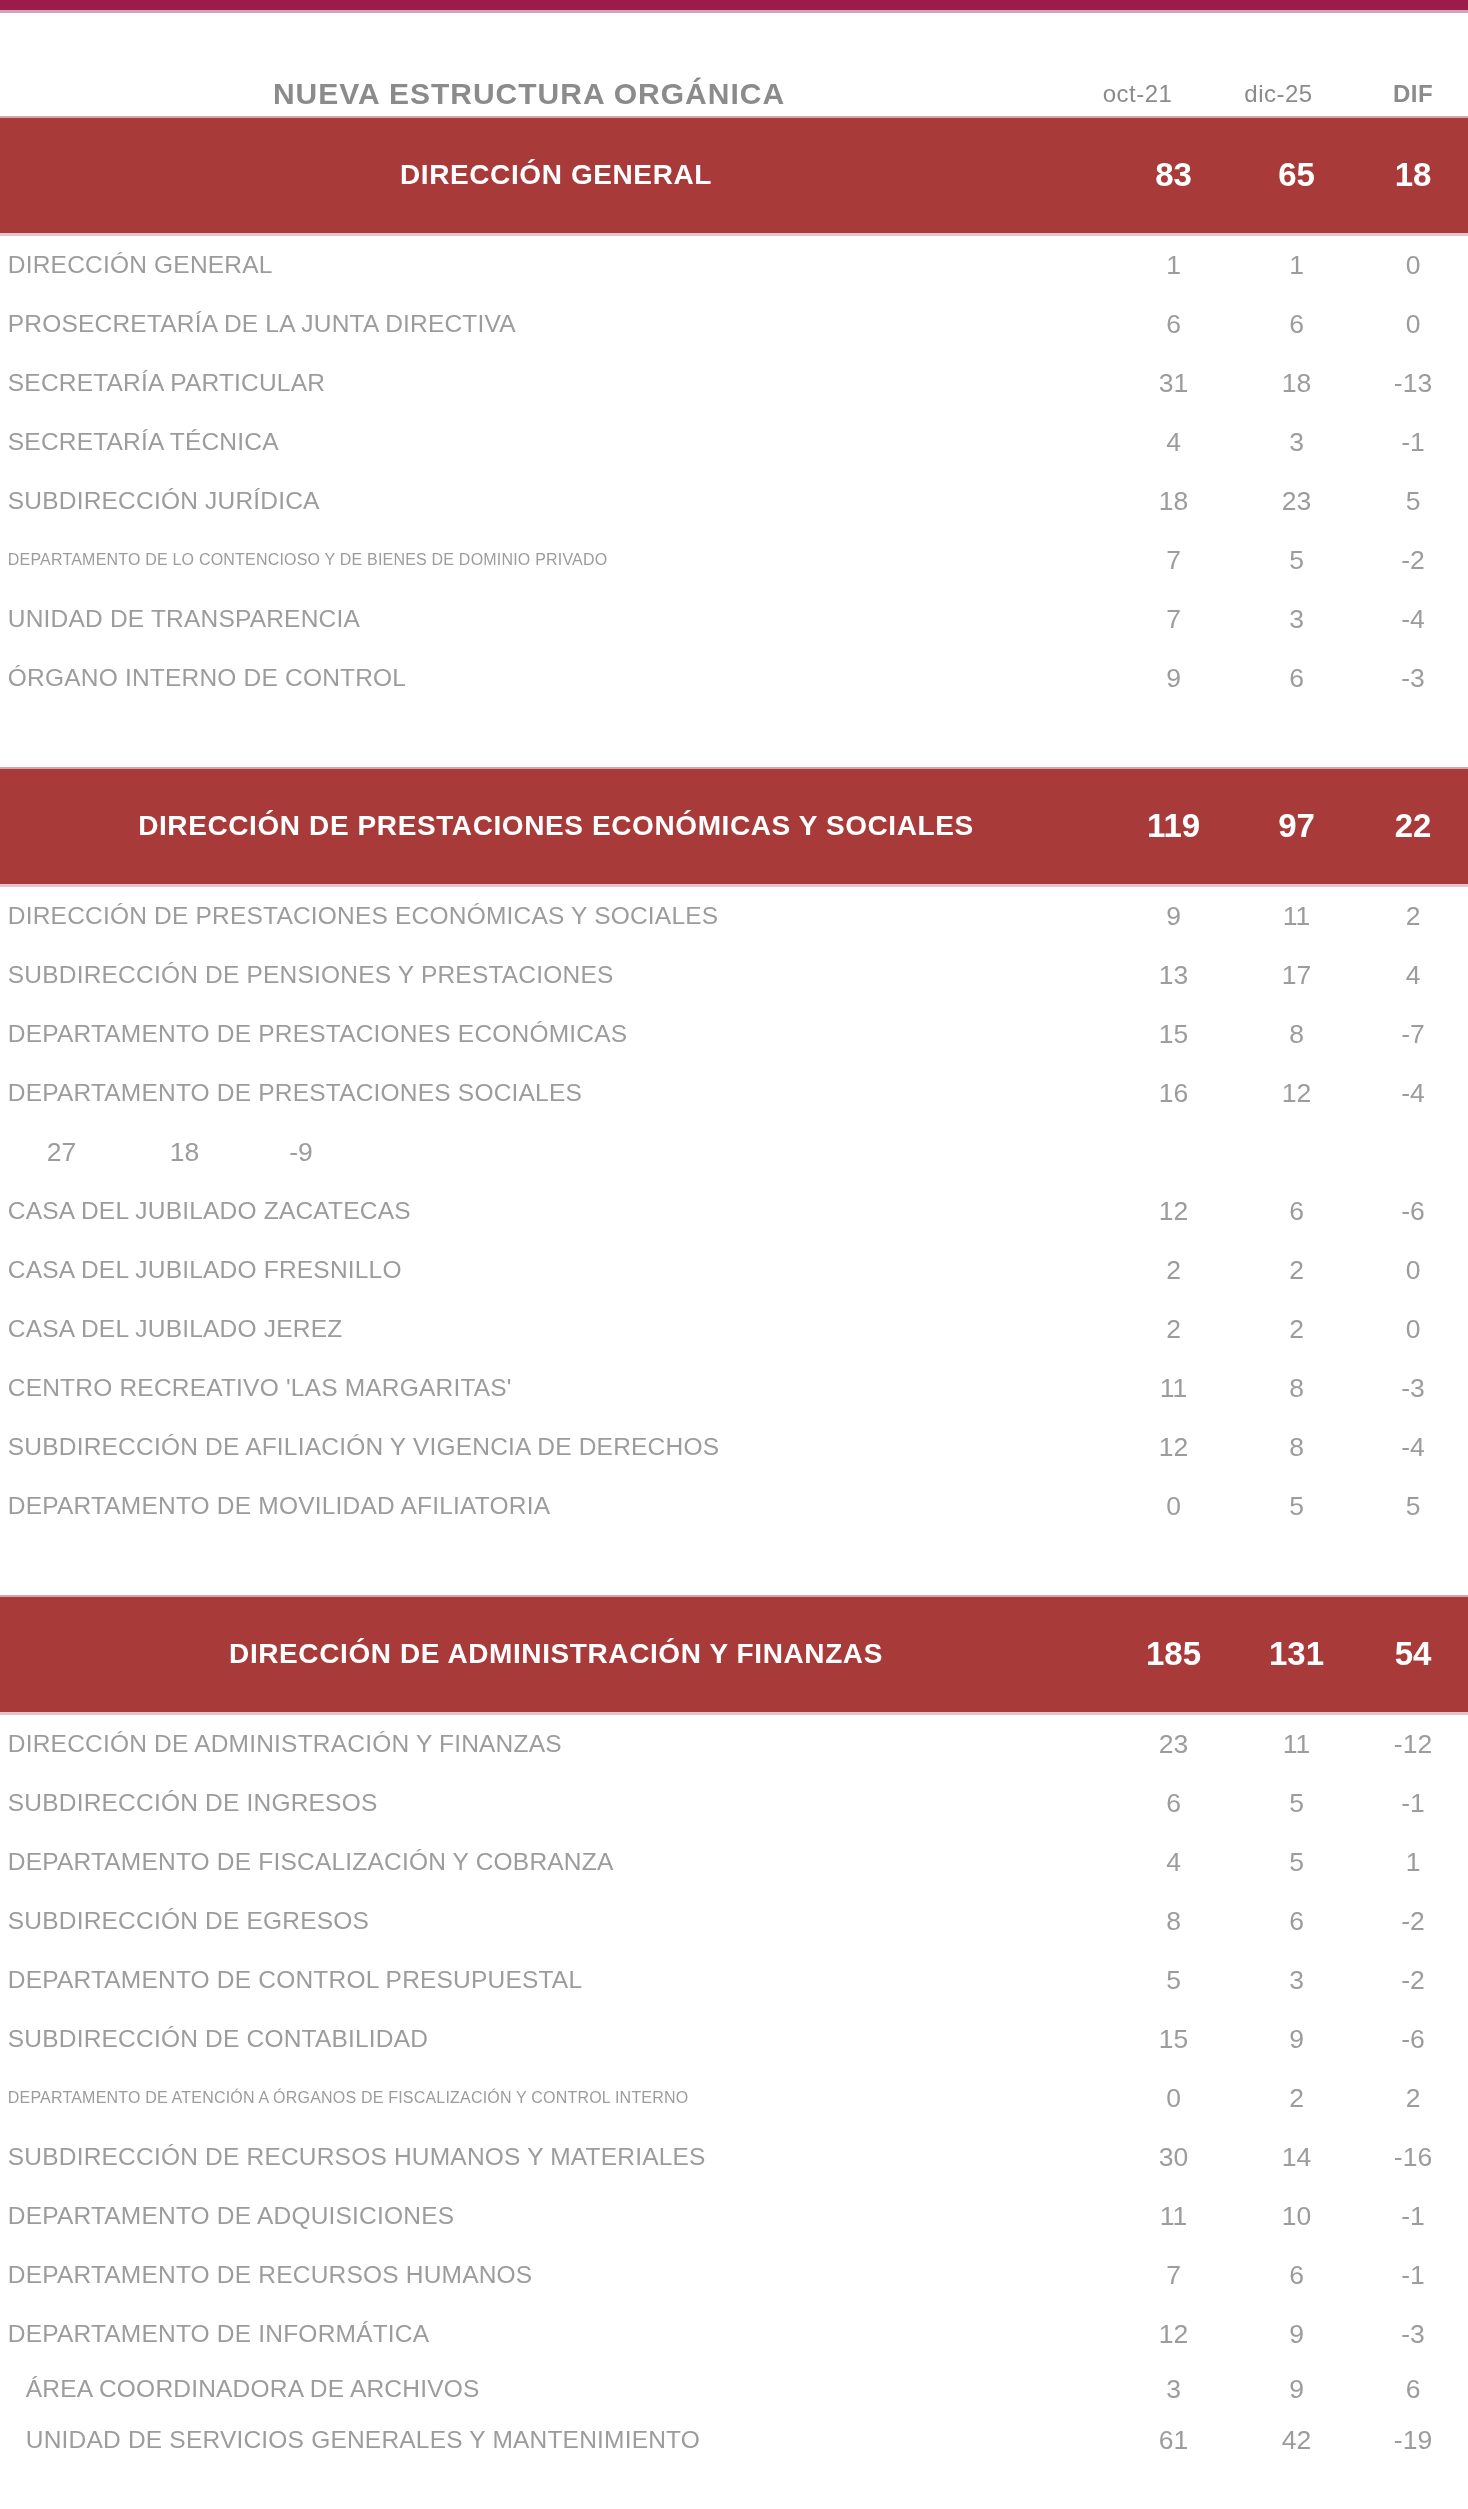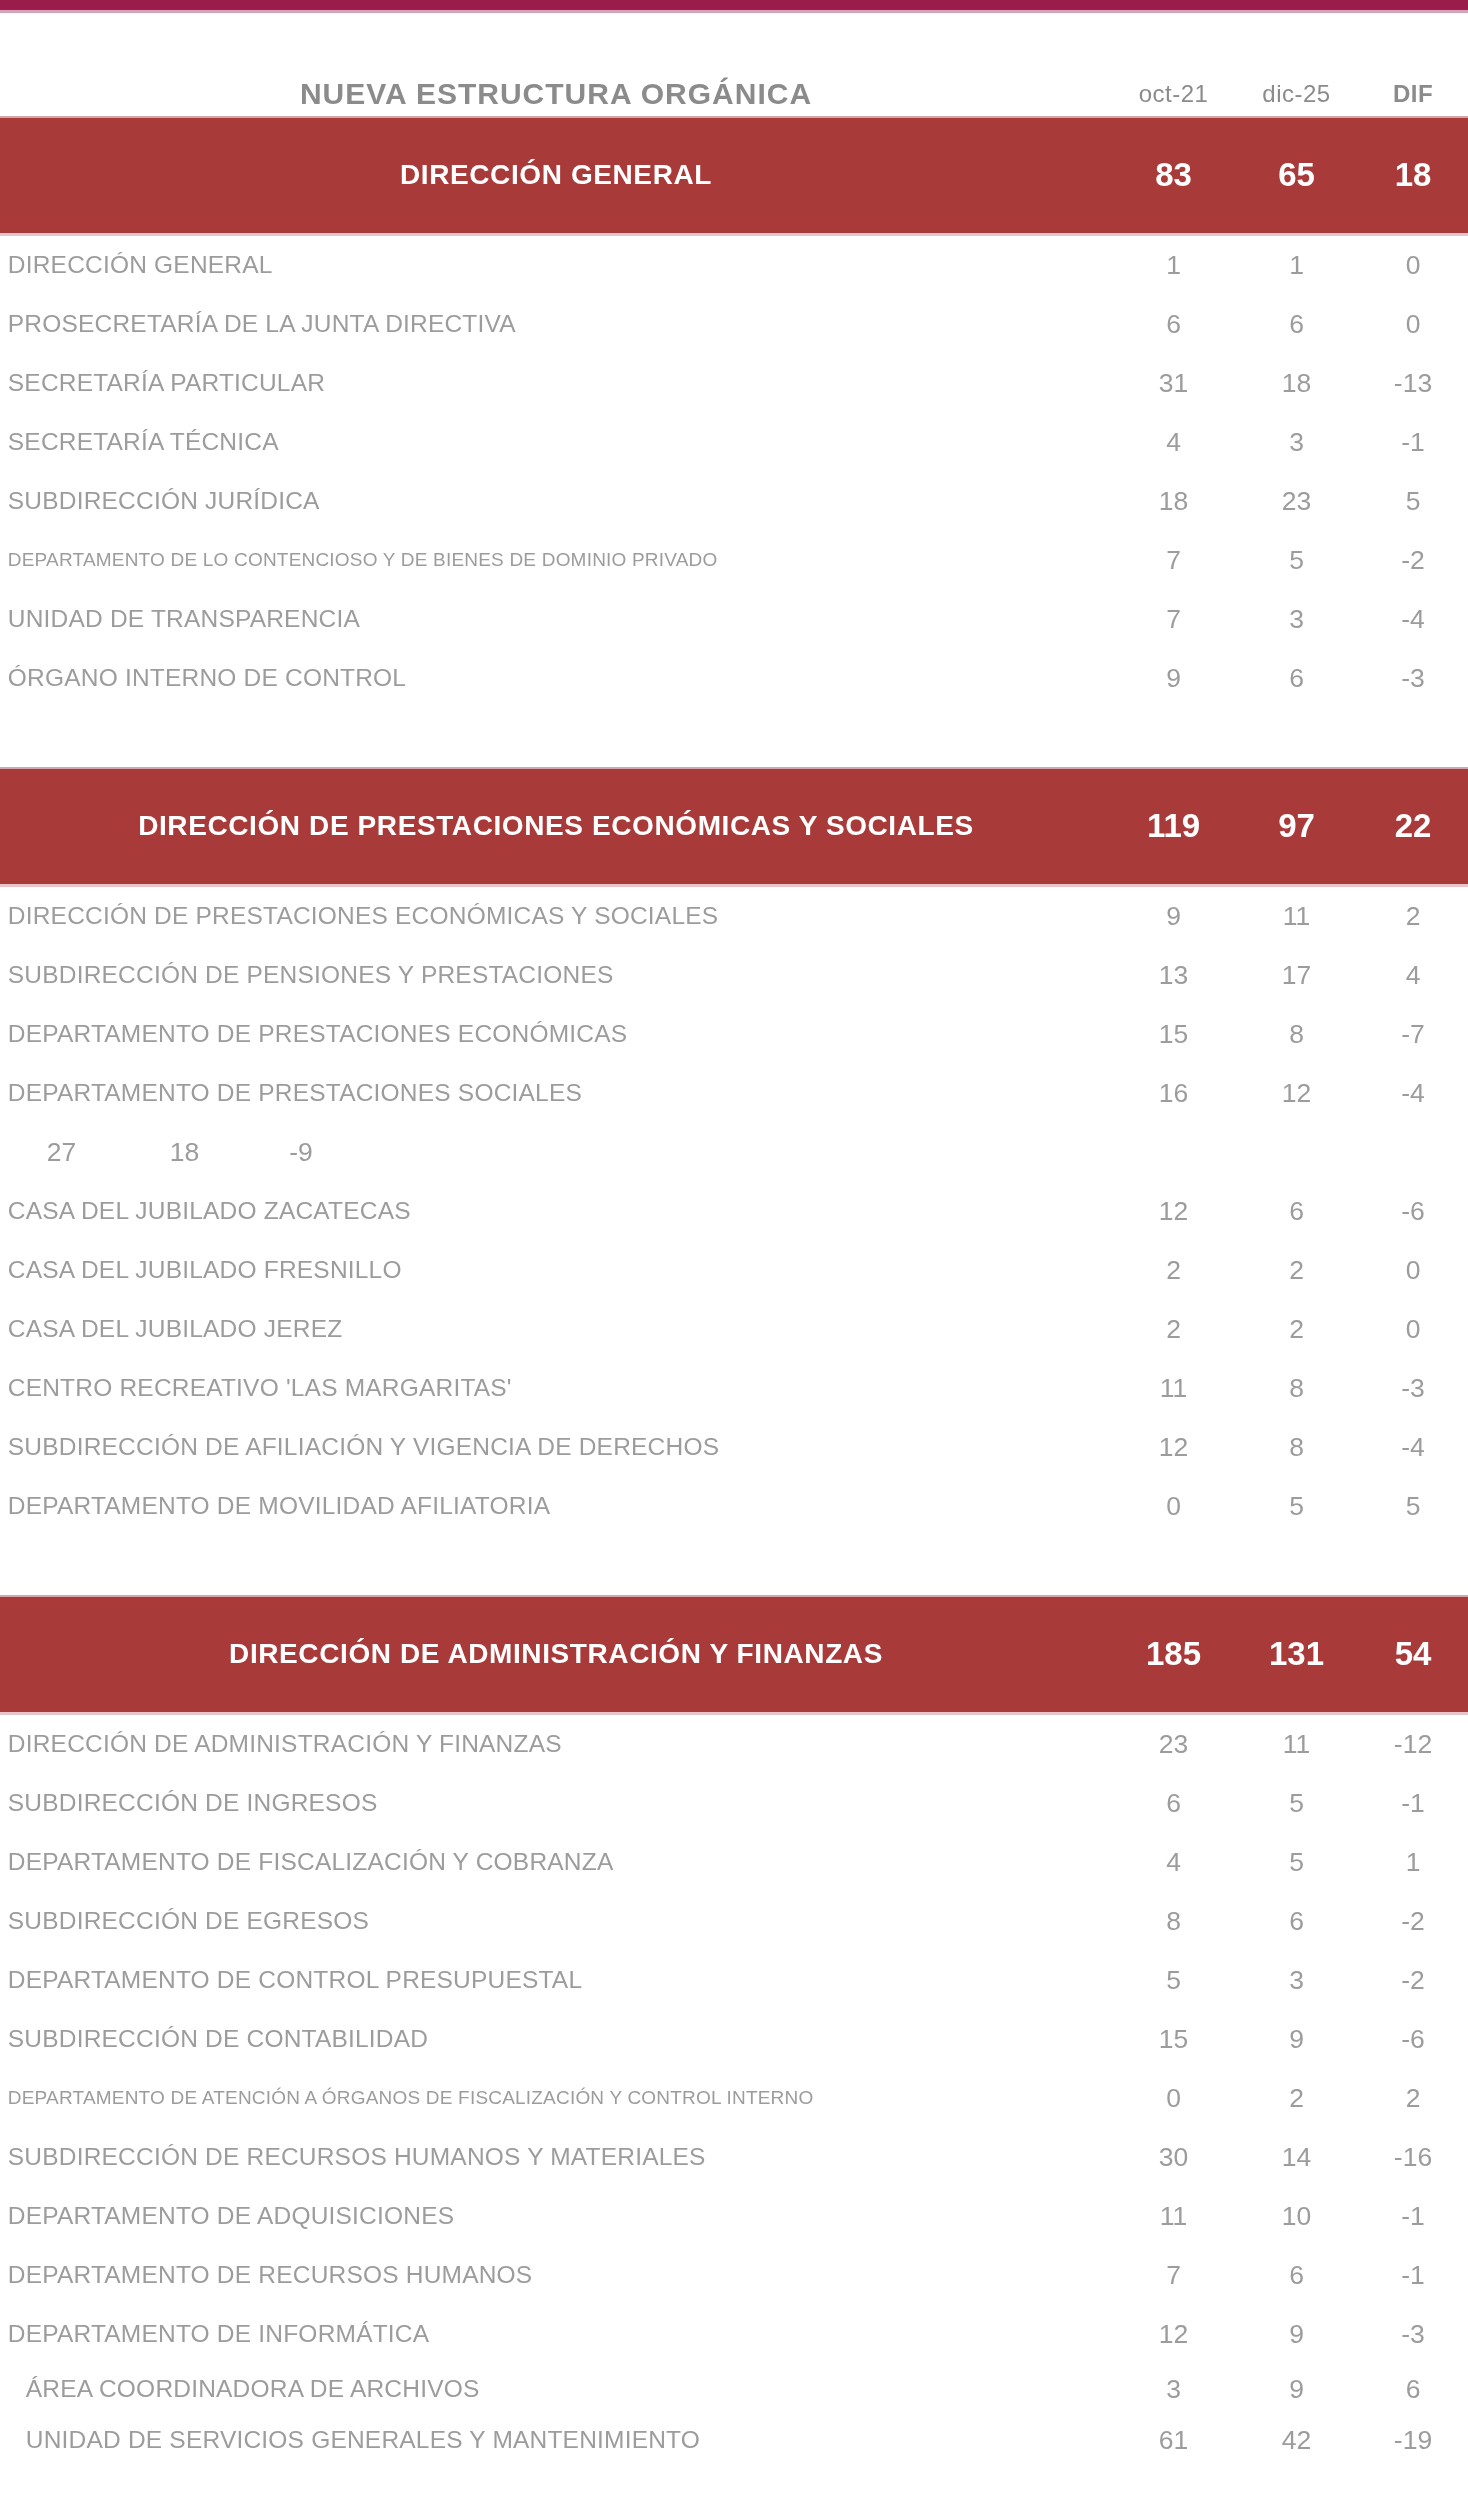--- a/index.html
+++ b/index.html
@@ -25,7 +25,7 @@
 
   .thead{
     display:flex;align-items:center;
-    margin-top:59px;height:44px;
+    margin-top:59px;height:44px;gap:18px;
   }
   .name-col{flex:1 1 auto;min-width:0;}
   .num-col{width:123px;flex:0 0 123px;text-align:center;}

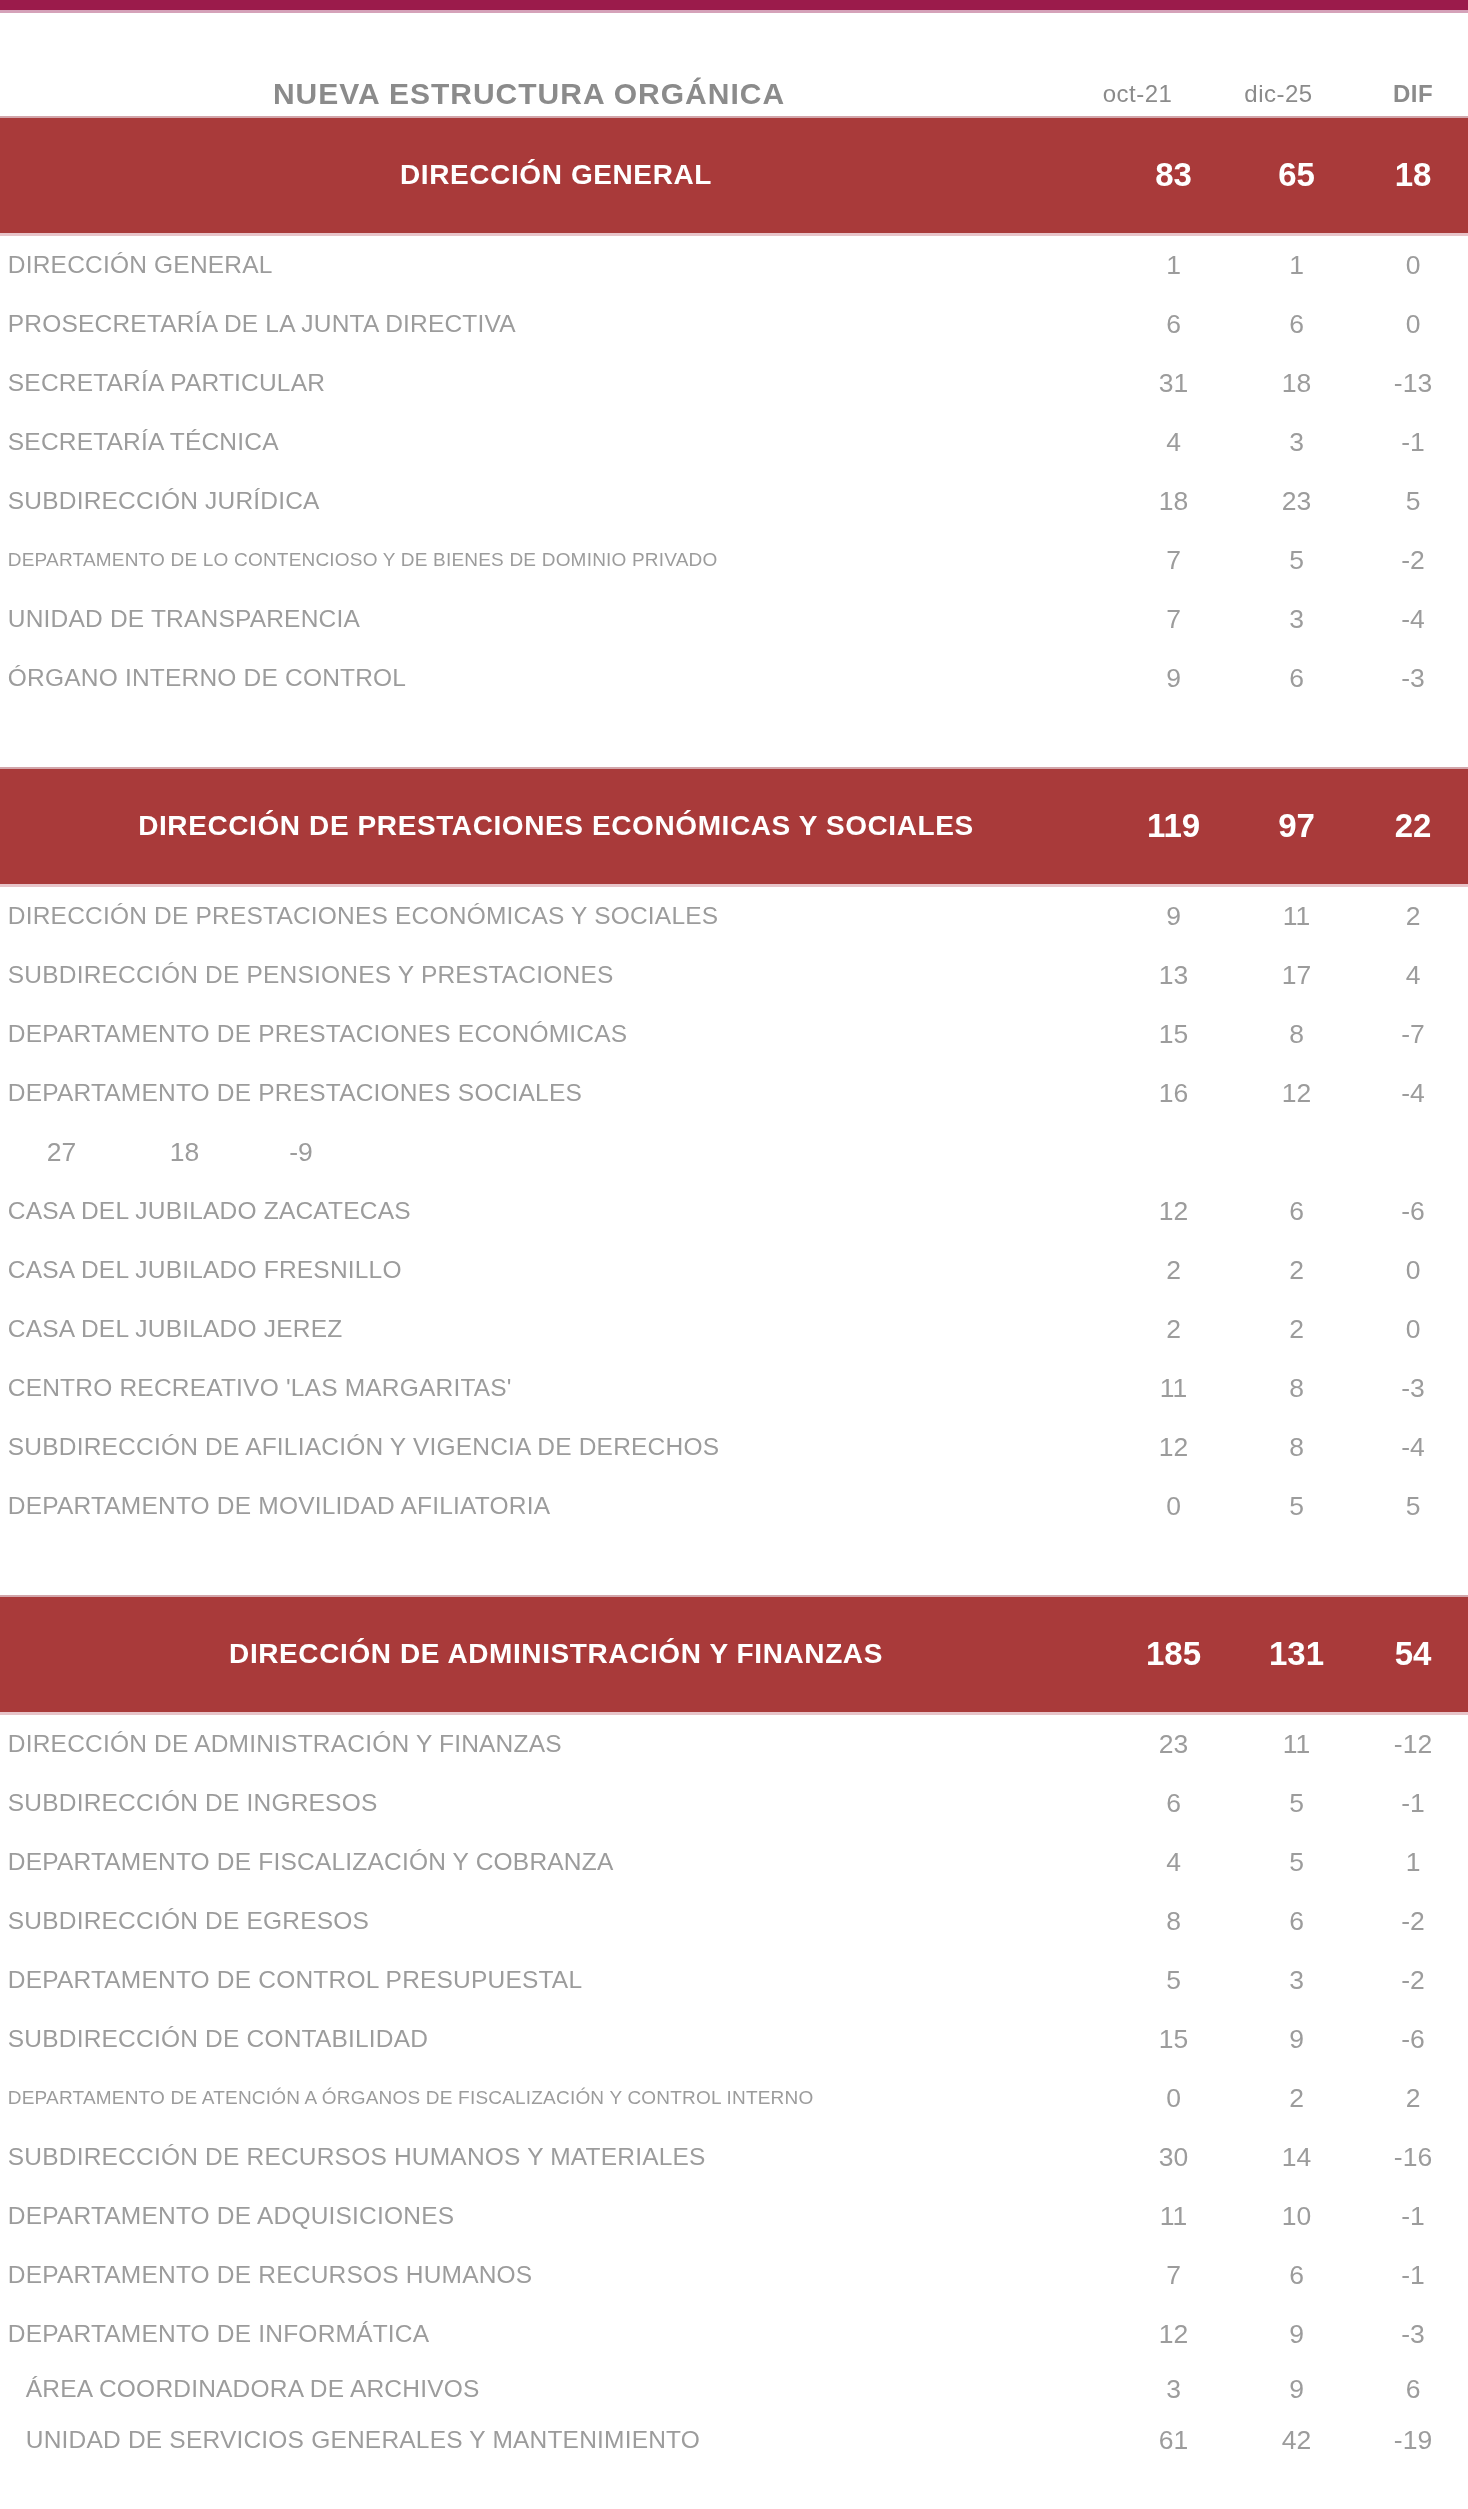--- a/index.html
+++ b/index.html
@@ -76,7 +76,7 @@
     letter-spacing:0.2px;
     white-space:nowrap;
   }
-  .row.small .row-label{font-size:19px;}
+  .row.small .row-label{font-size:16px;}
   .row-num{
     font-size:26.5px;
     color:var(--row-text);

